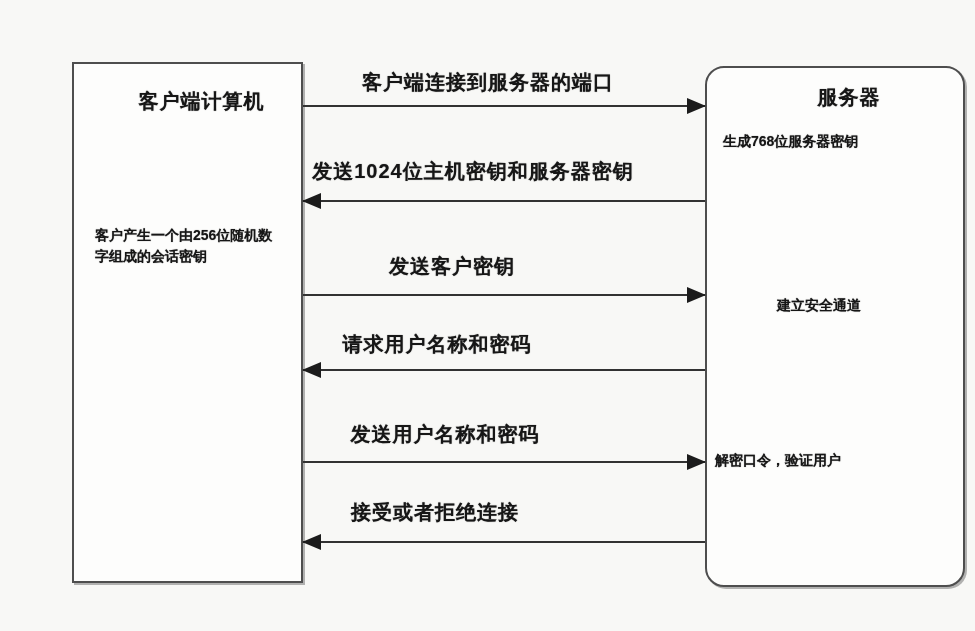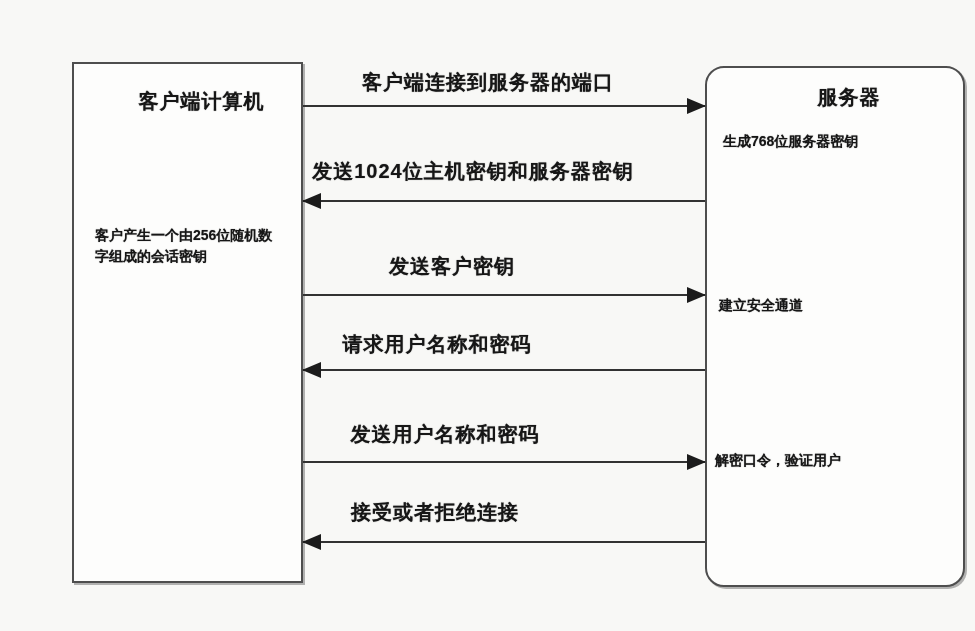--- a/index.html
+++ b/index.html
@@ -63,6 +63,7 @@
     left: 12px; top: 227px;
     width: 200px;
     white-space: nowrap;
+    text-align: center;
   }
   .server-note-3 {
     left: 8px; top: 382px;

